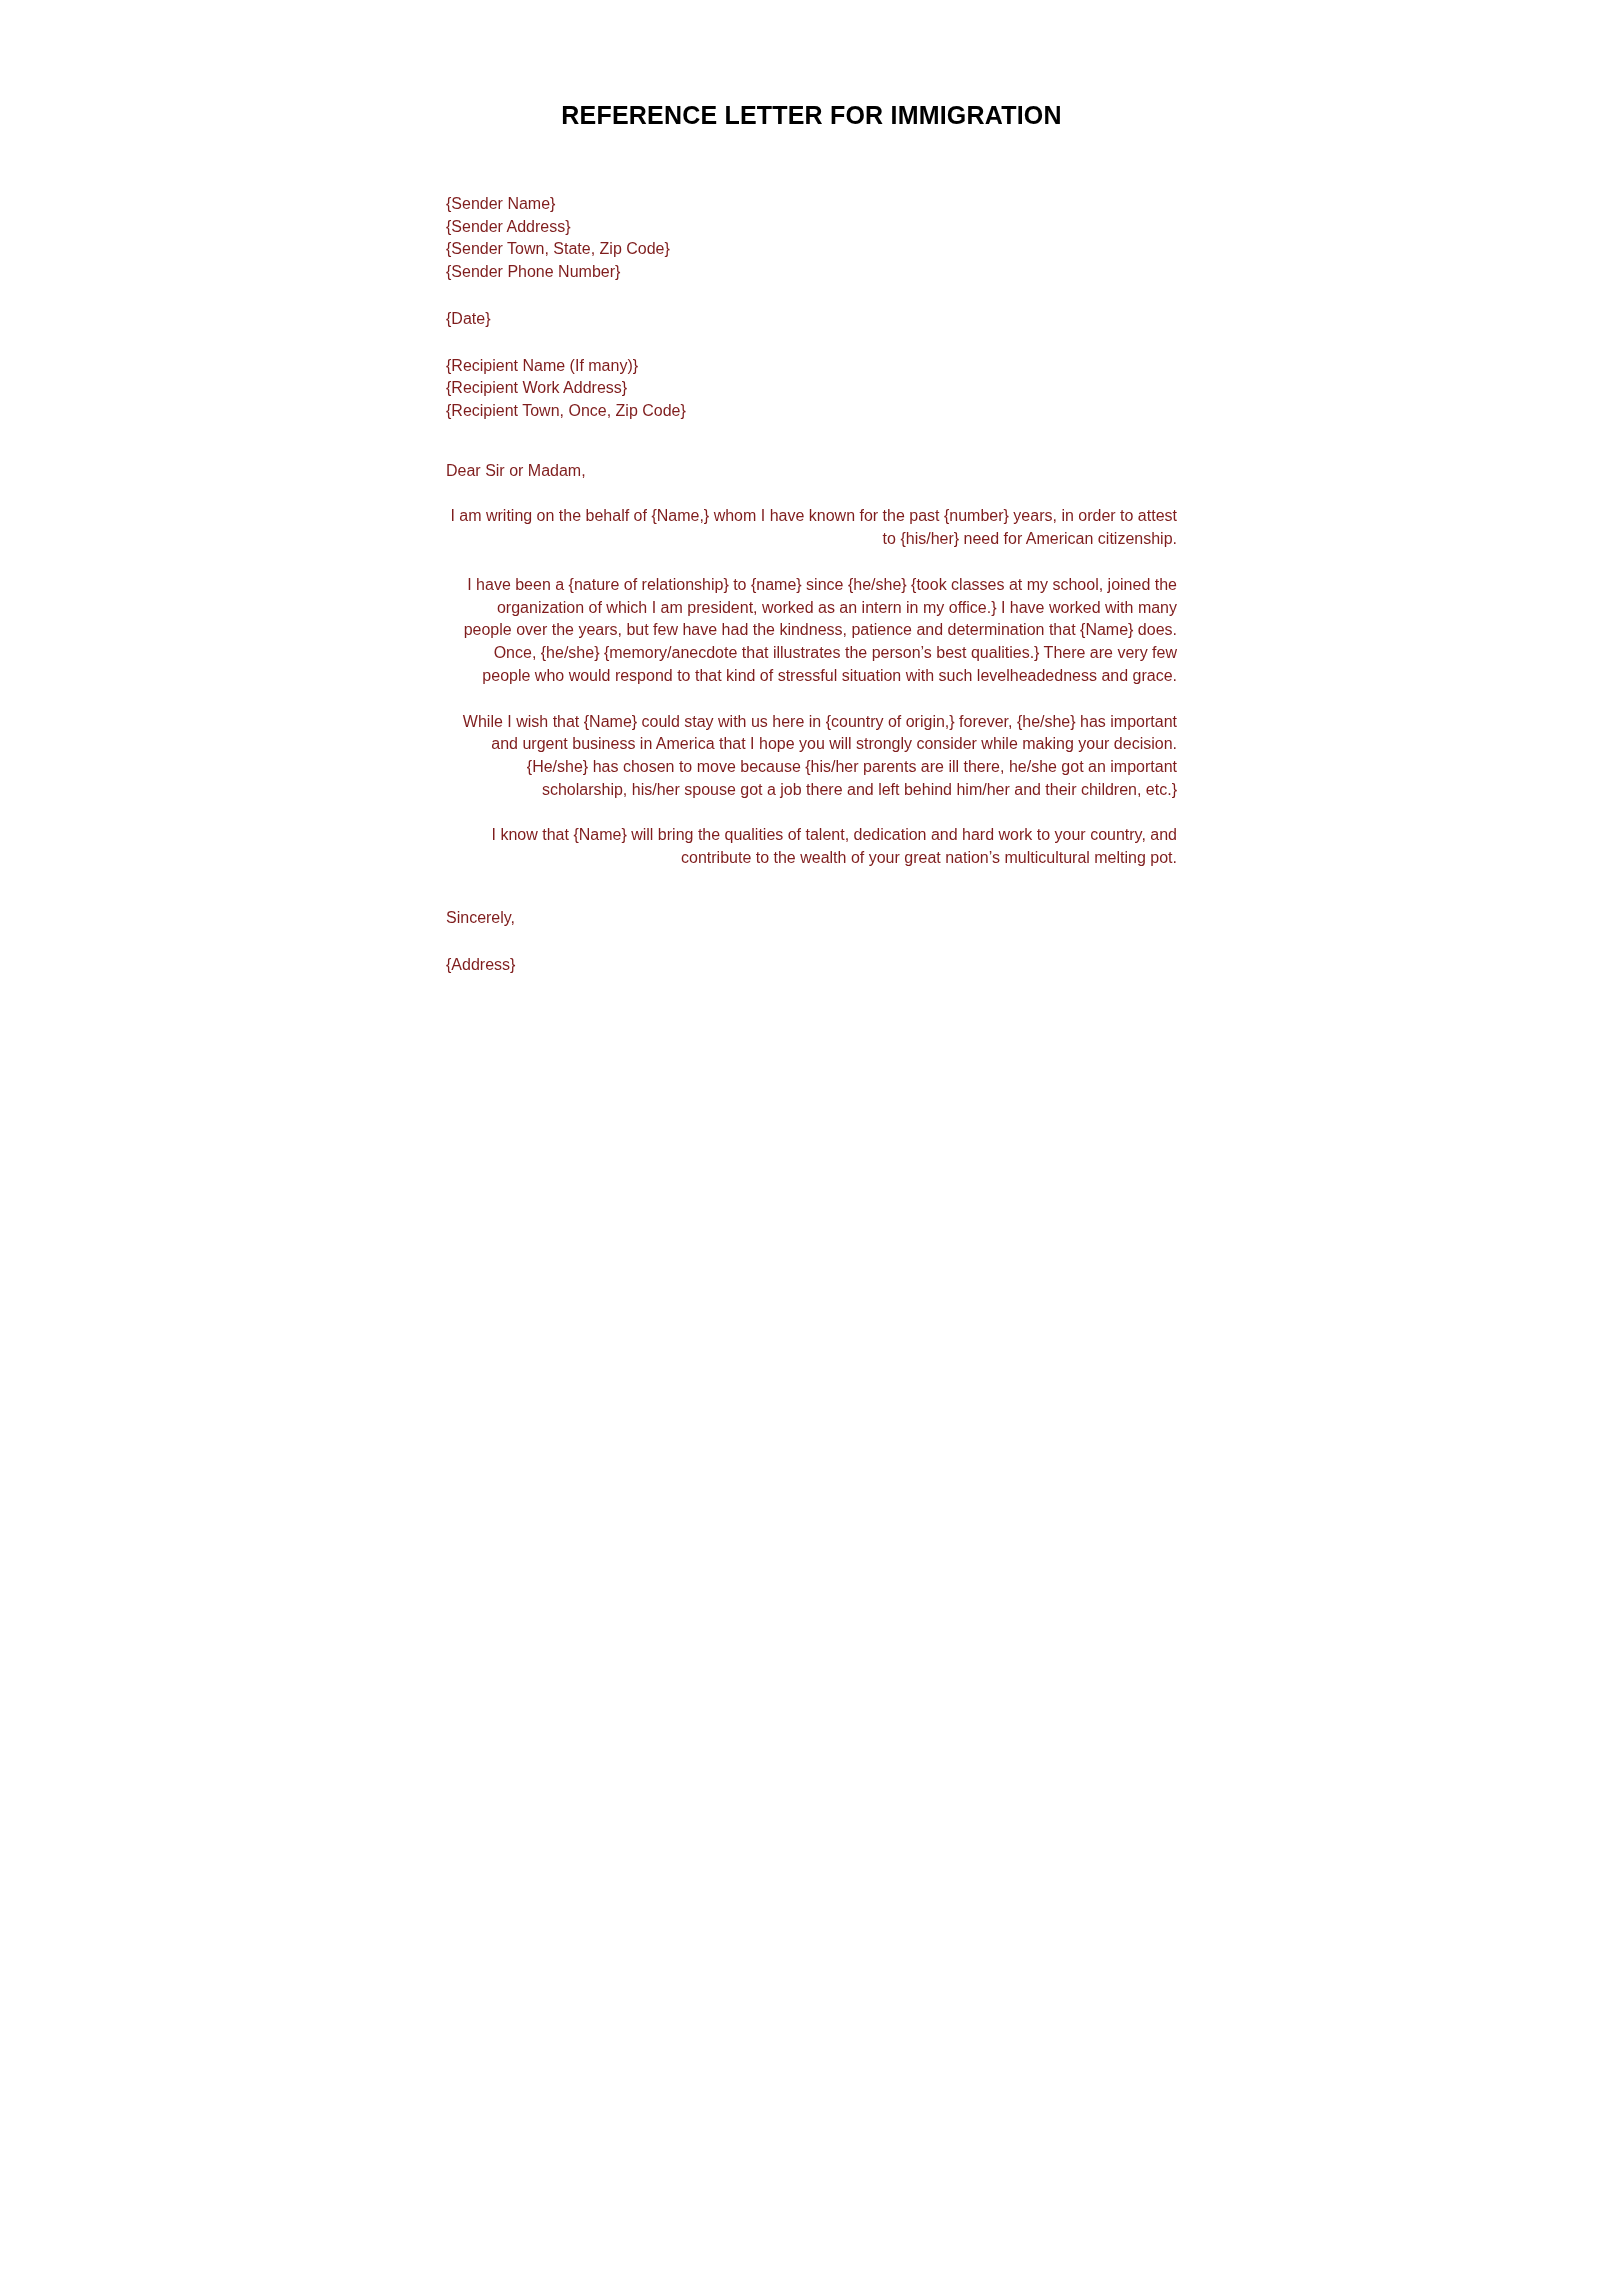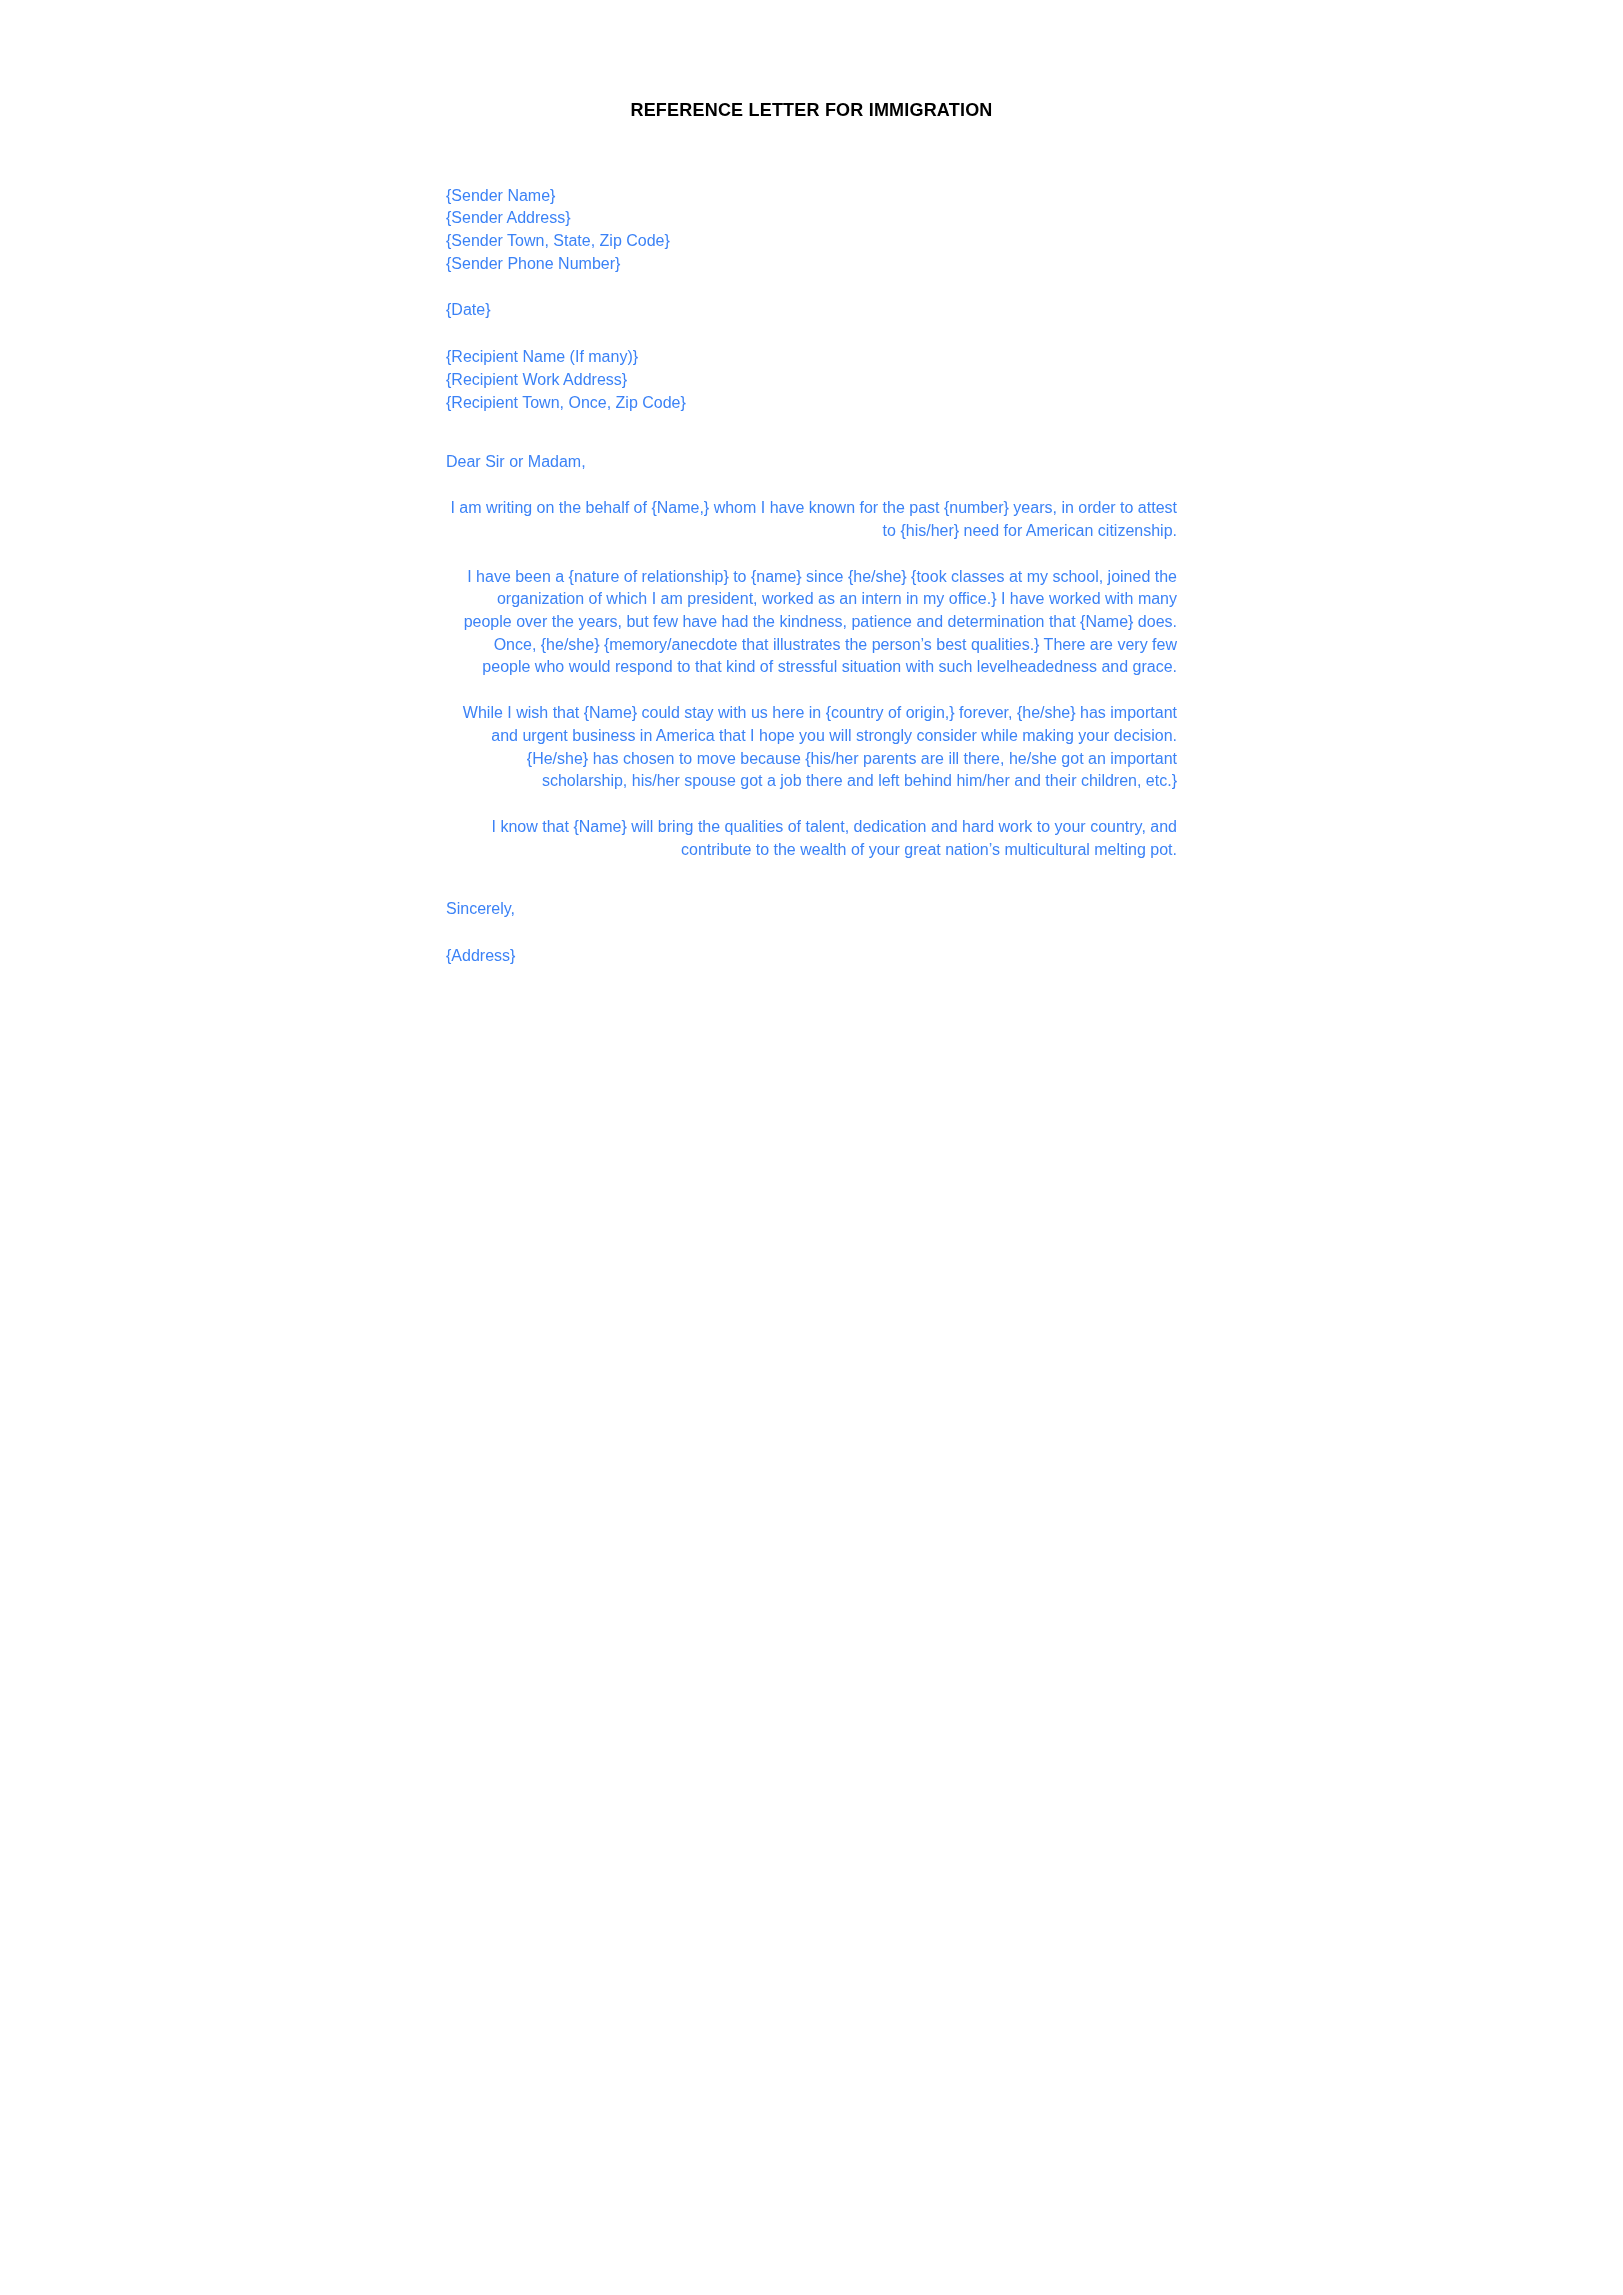--- a/index.html
+++ b/index.html
@@ -20,7 +20,7 @@
   }
   .doc-title {
     text-align: center;
-    font-size: 18px;
+    font-size: 25px;
     font-weight: bold;
     letter-spacing: 0.2px;
     margin: 0 0 0 0;

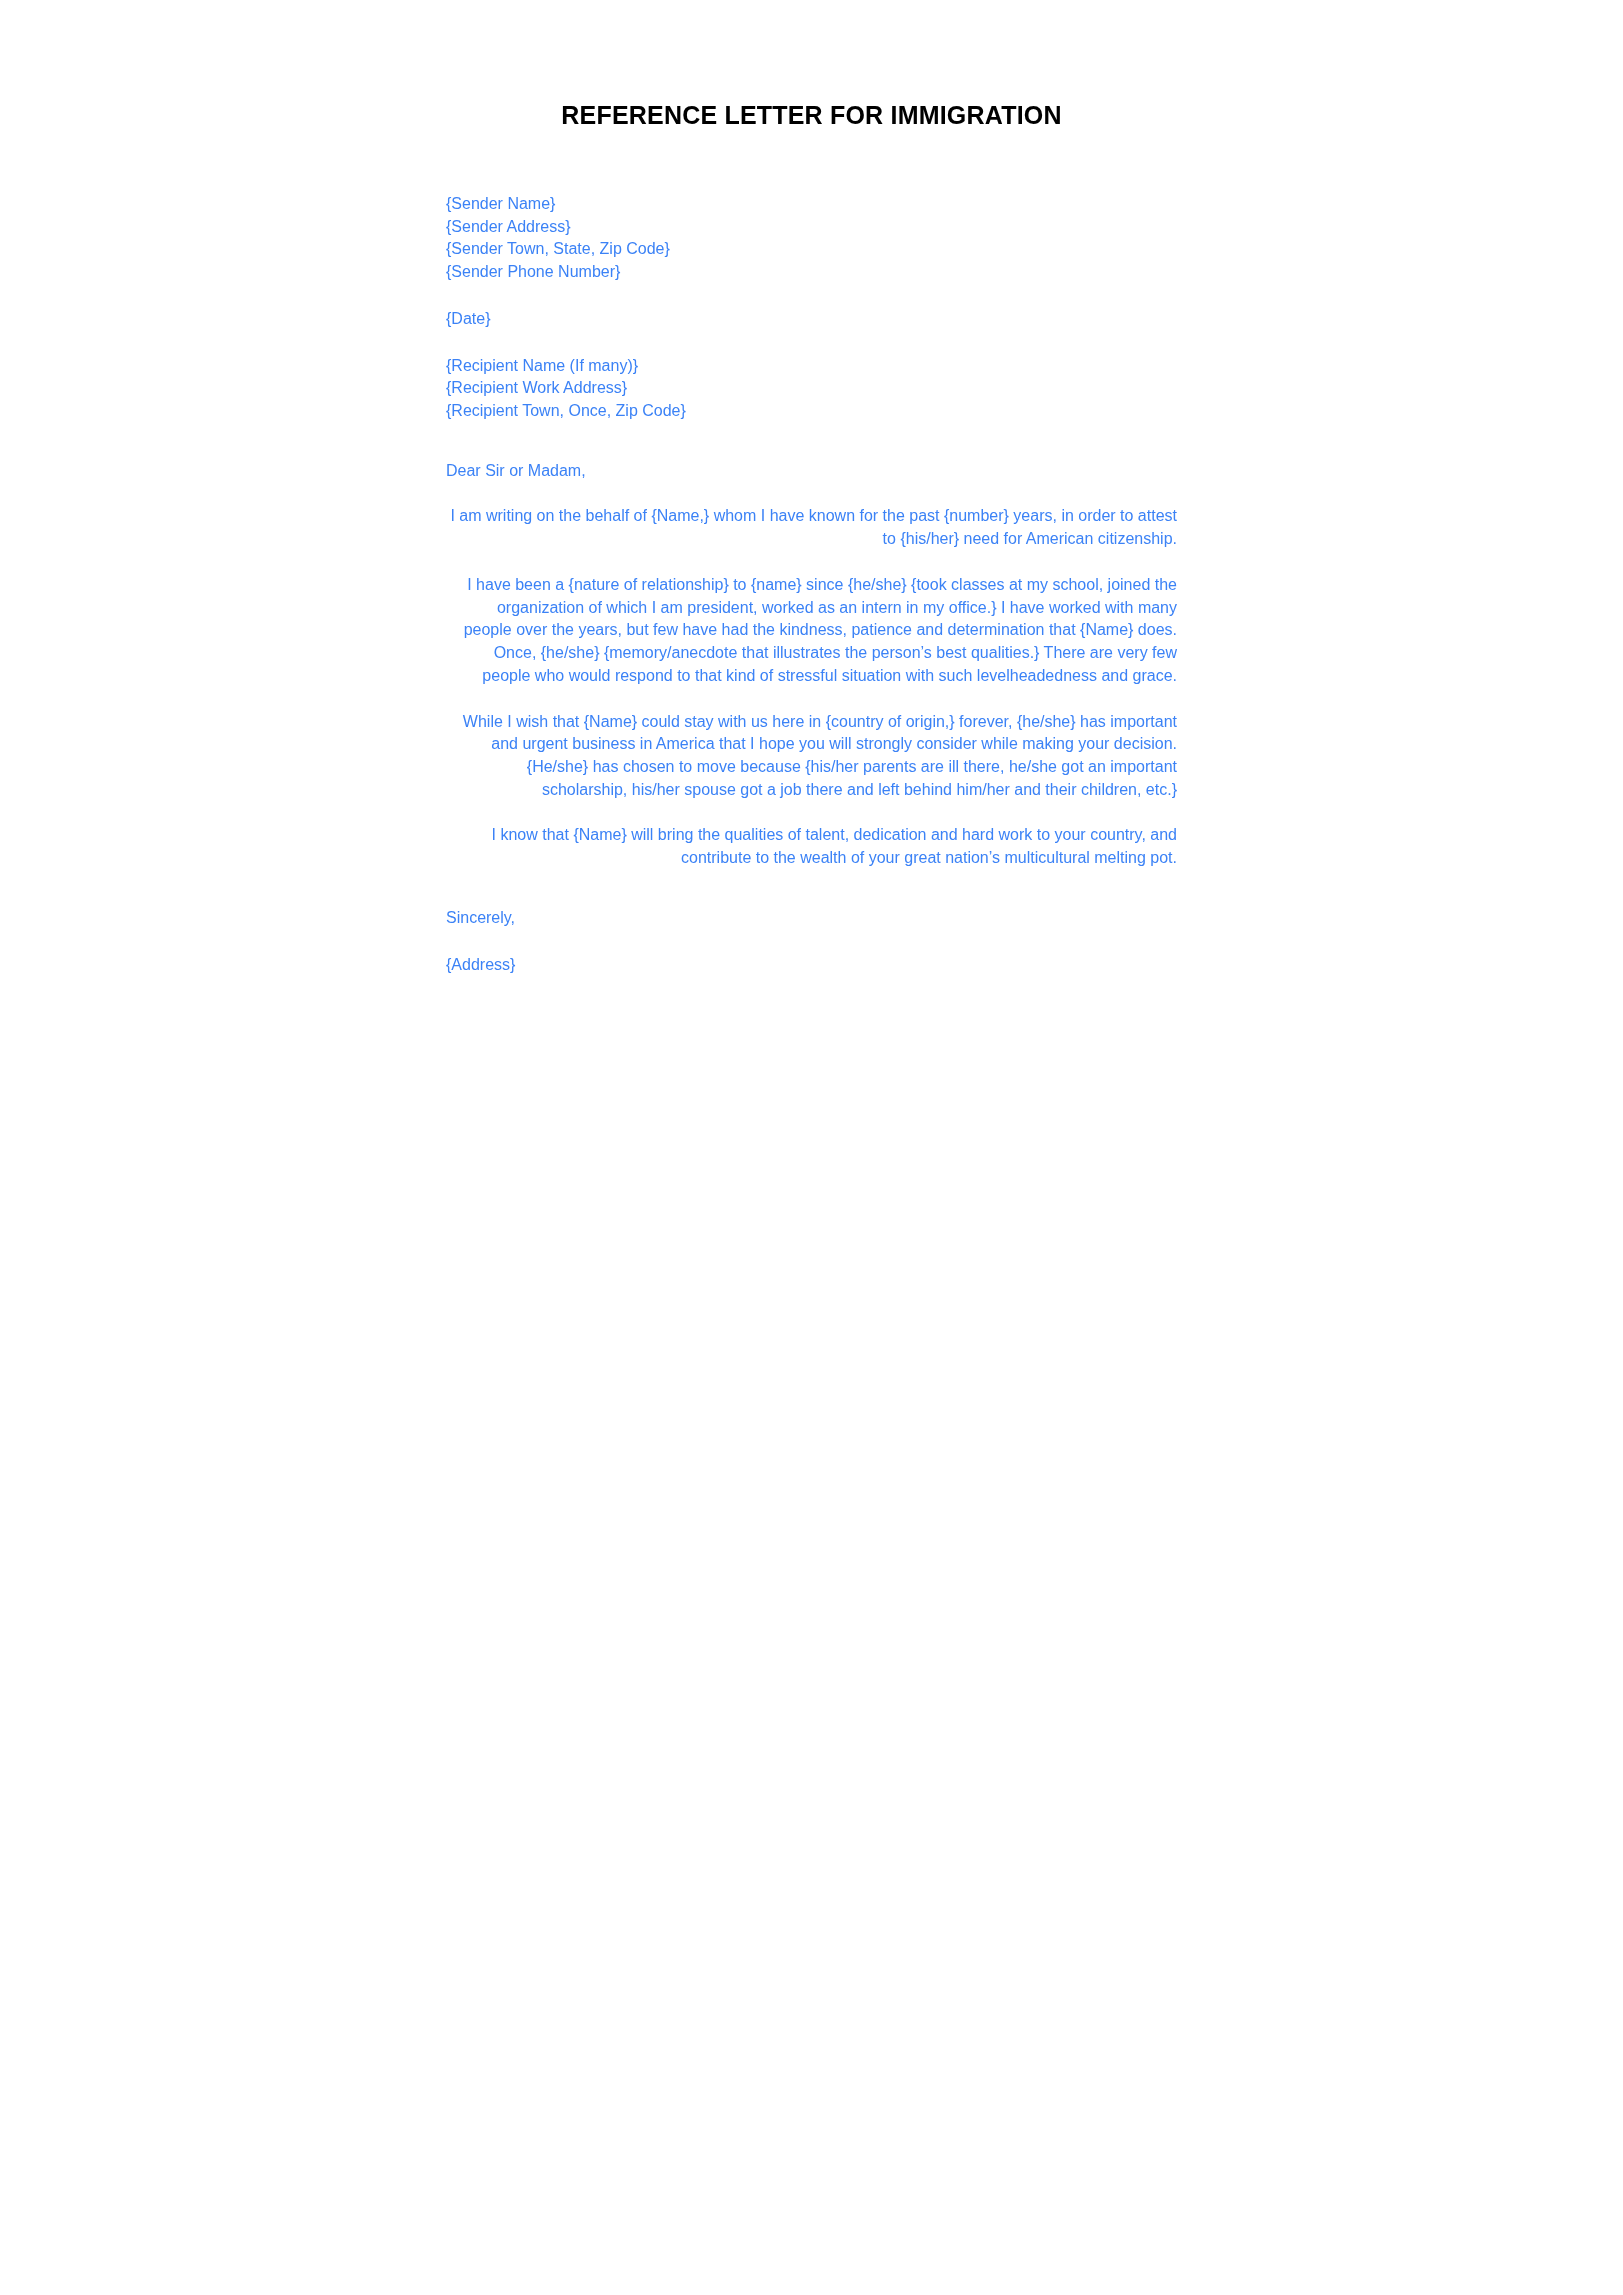--- a/index.html
+++ b/index.html
@@ -31,7 +31,7 @@
   .body-text {
     font-size: 16px;
     line-height: 1.42;
-    color: #3b82f6;
+    color: #7f1d1d;
   }
   .block {
     margin: 0;

